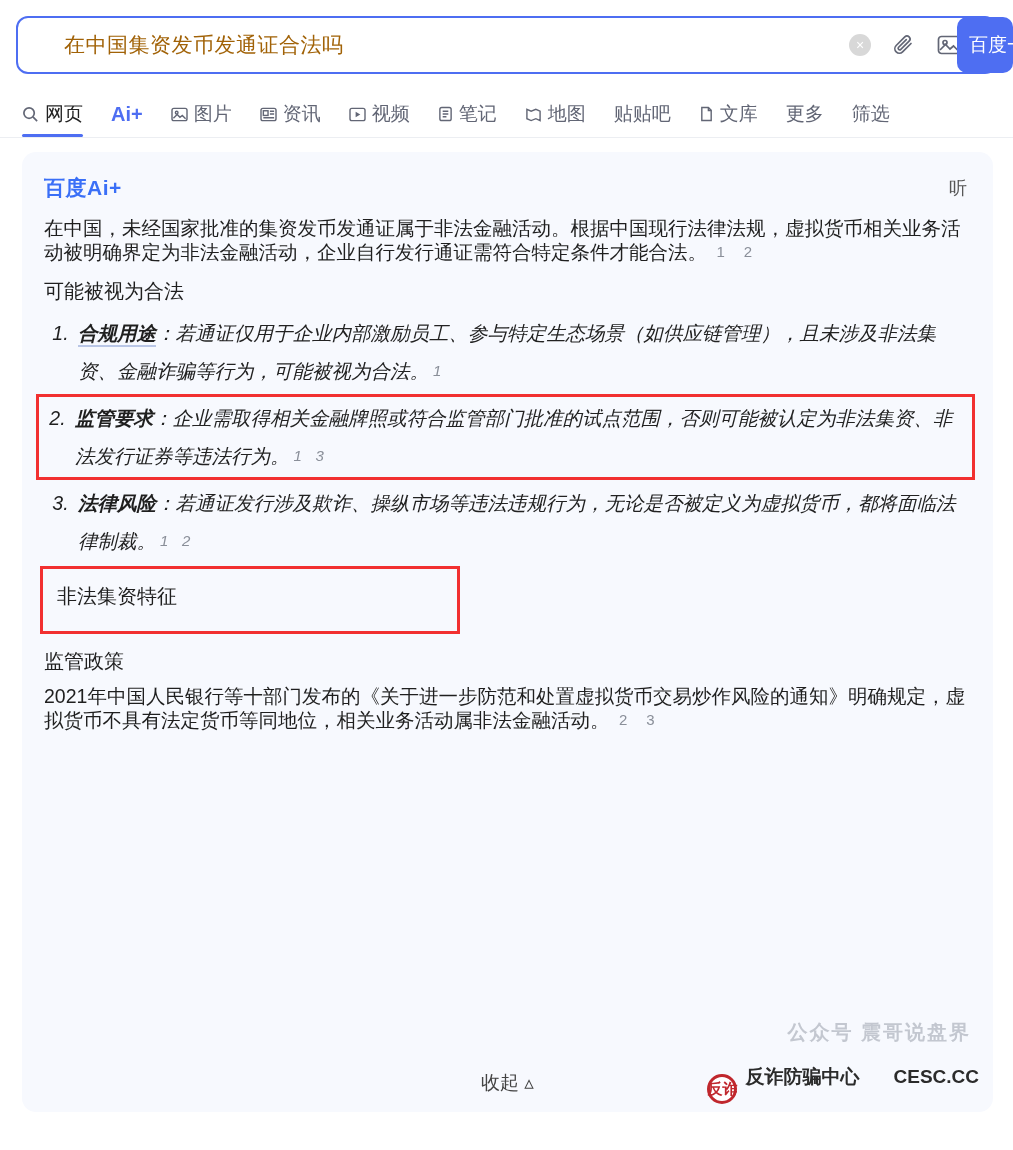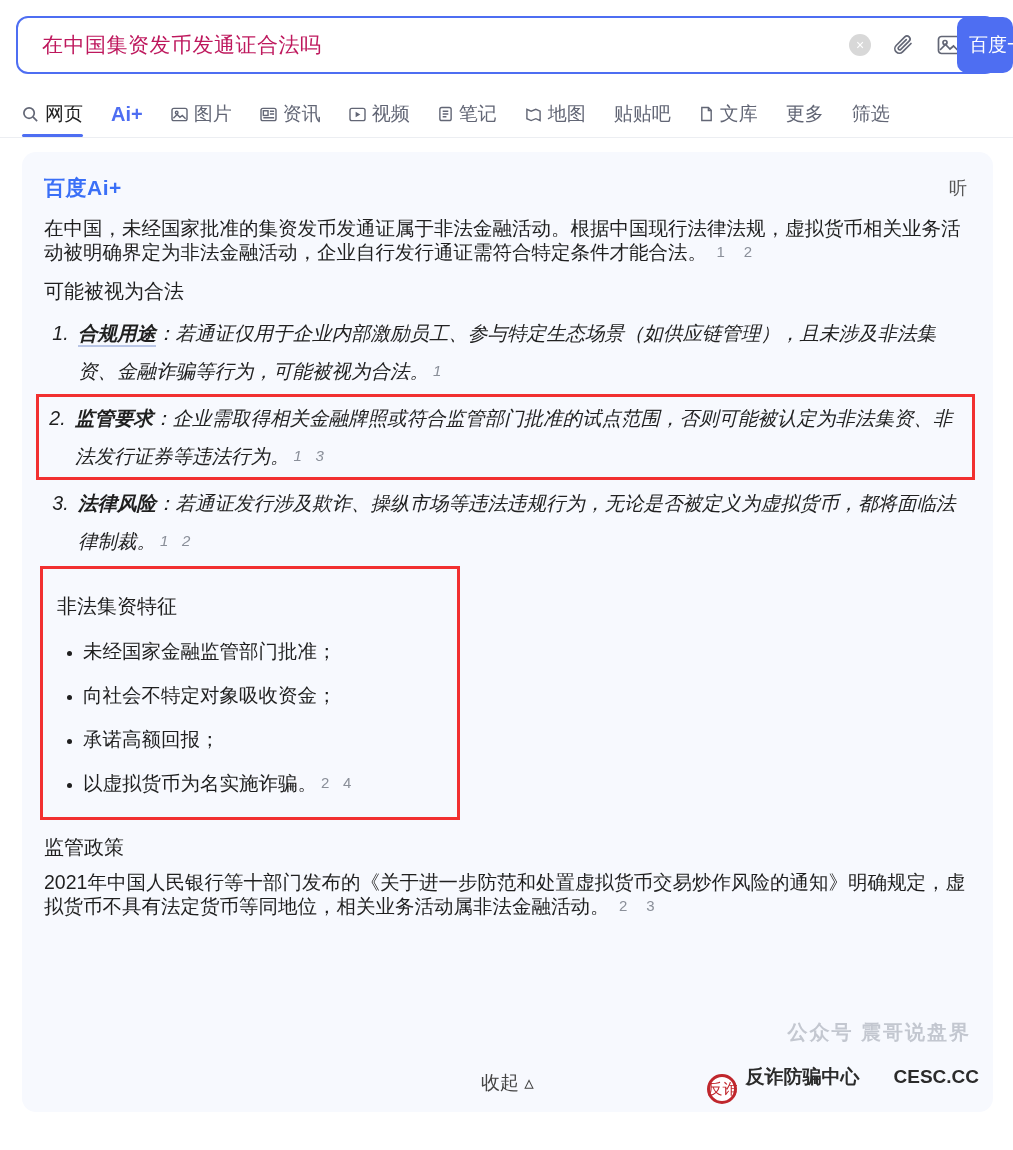--- a/index.html
+++ b/index.html
@@ -32,9 +32,10 @@
     outline: none;
     font-size: 21px;
     font-family: "Liberation Sans", sans-serif;
-    color: #be185d;
+    color: #a16207;
     background: transparent;
     letter-spacing: 0.5px;
+    margin-left: 22px;
   }
   .clear-btn {
     width: 22px; height: 22px;

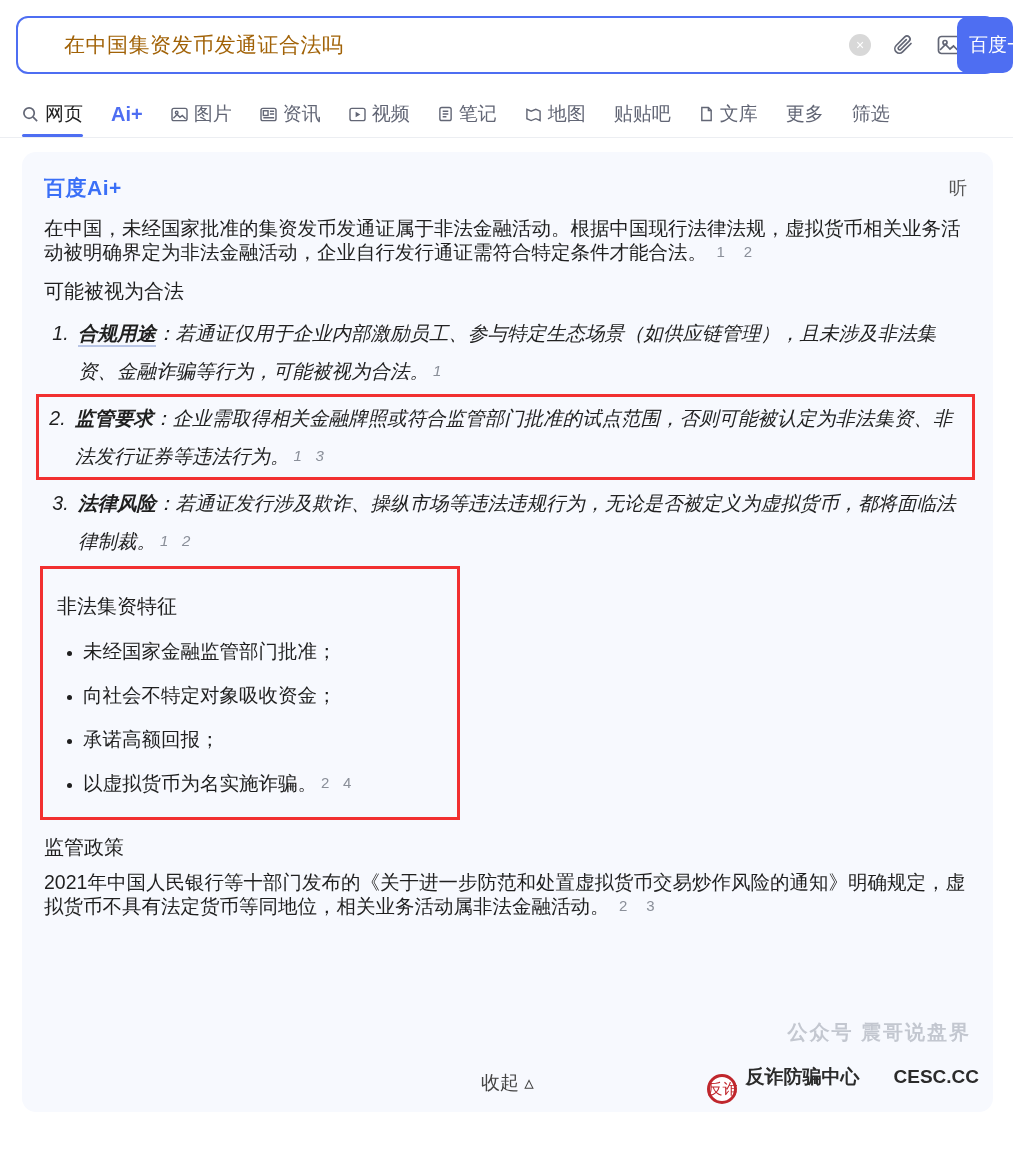--- a/index.html
+++ b/index.html
@@ -183,7 +183,7 @@
   .hl-block {
     border: 3px solid #f23030;
     margin: 6px 0 6px -4px;
-    padding: 16px 12px 12px 14px;
+    padding: 6px 12px 12px 14px;
     width: 420px;
   }
   .hl-block .sec-title { margin-top: 2px; }

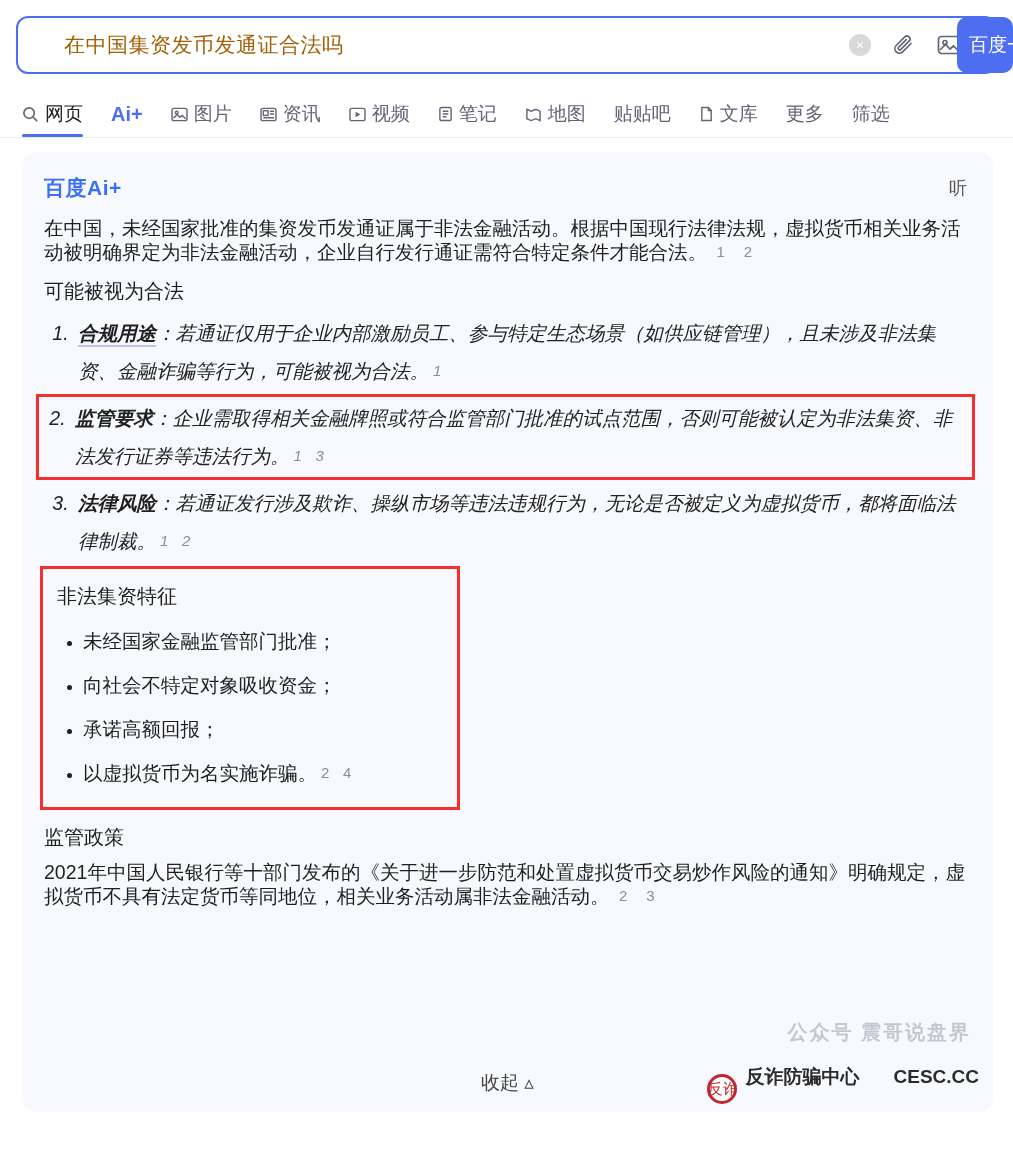--- a/index.html
+++ b/index.html
@@ -399,12 +399,6 @@
 
   <div class="hl-block">
     <div class="sec-title">非法集资特征</div>
-    <ul class="bullets">
-      <li><span>未经国家金融监管部门批准；</span></li>
-      <li><span>向社会不特定对象吸收资金；</span></li>
-      <li><span>承诺高额回报；</span></li>
-      <li><span>以虚拟货币为名实施诈骗。</span><span class="cite">2</span><span class="cite">4</span></li>
-    </ul>
   </div>
 
   <div class="sec-title">监管政策</div>

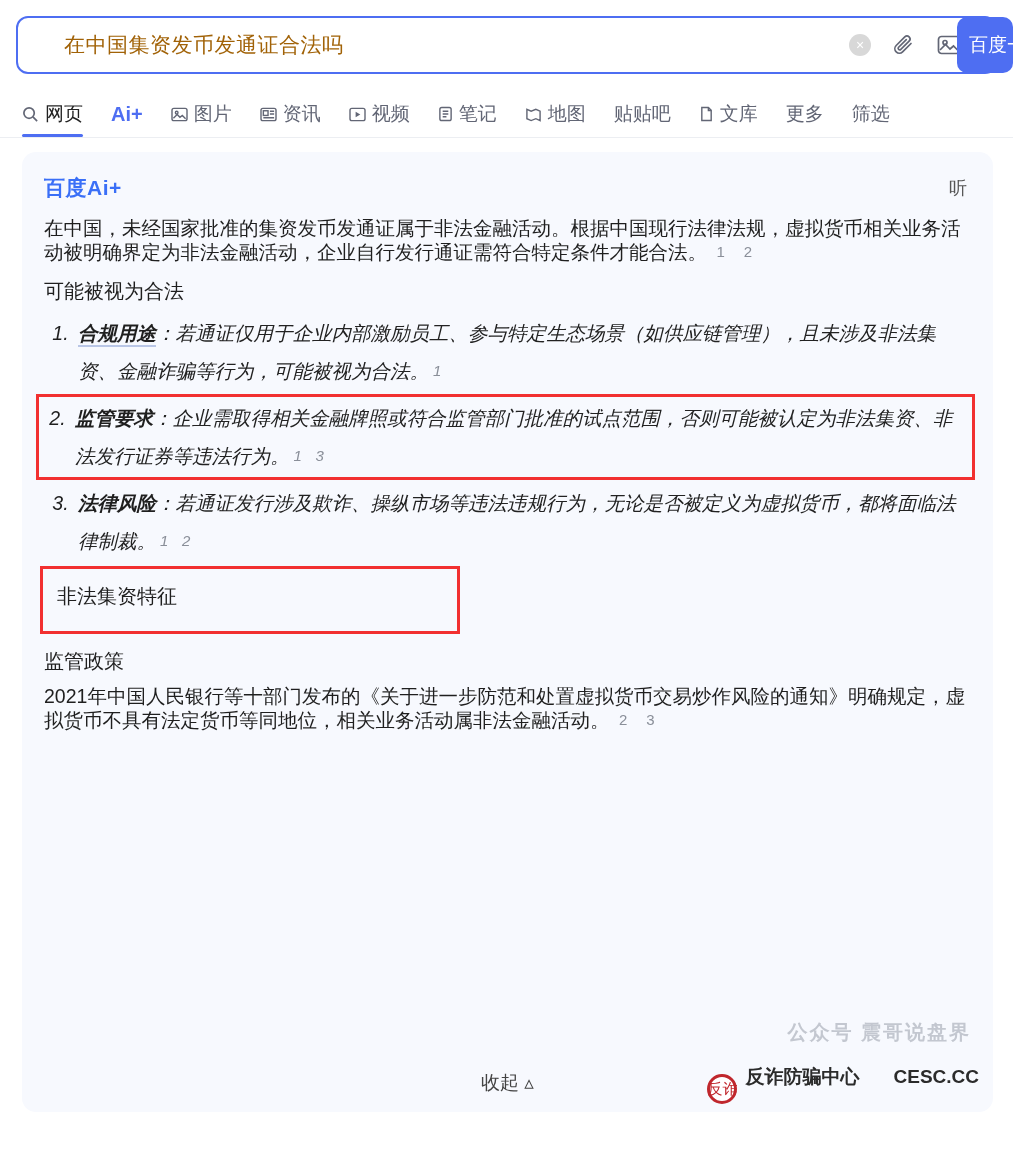--- a/index.html
+++ b/index.html
@@ -233,7 +233,7 @@
     border: 3px solid #c0272d;
     color: #c0272d;
     font-size: 15px;
-    font-weight: normal;
+    font-weight: bold;
     display: flex; align-items: center; justify-content: center;
     background: #fff;
     margin-top: 24px;

